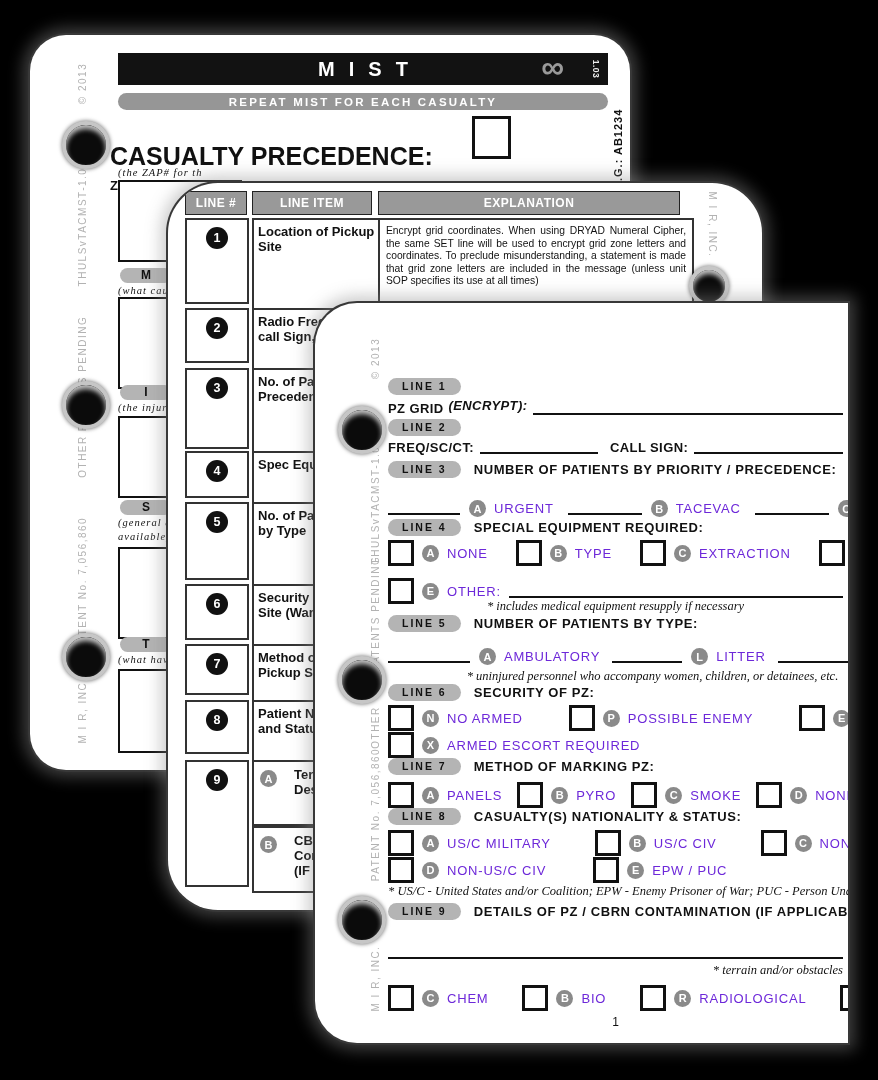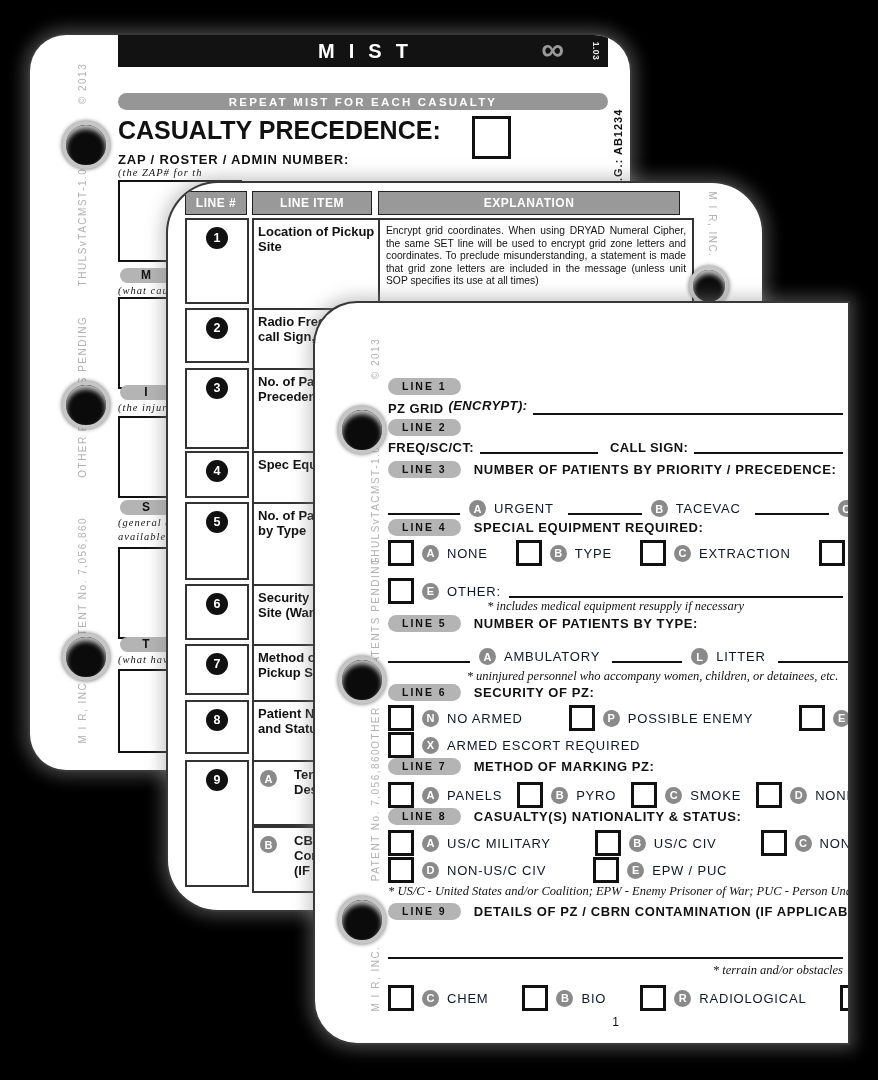--- a/index.html
+++ b/index.html
@@ -84,7 +84,7 @@
 
     <div class="vt vt-dark" style="left:518px;top:108px;font-size:11px">E.G.: AB1234</div>
 
-    <div class="blackbar" style="left:88px;top:0;width:490px;height:32px">
+    <div class="blackbar" style="left:88px;top:18px;width:490px;height:32px">
       <span class="m-title-label">MIST</span>
       <span class="infinity abs" style="right:44px;top:-2px">∞</span>
       <span class="abs" style="right:2px;top:11px;transform:rotate(90deg);font-size:8.5px;font-weight:bold;color:#eee;letter-spacing:.5px">1.03</span>

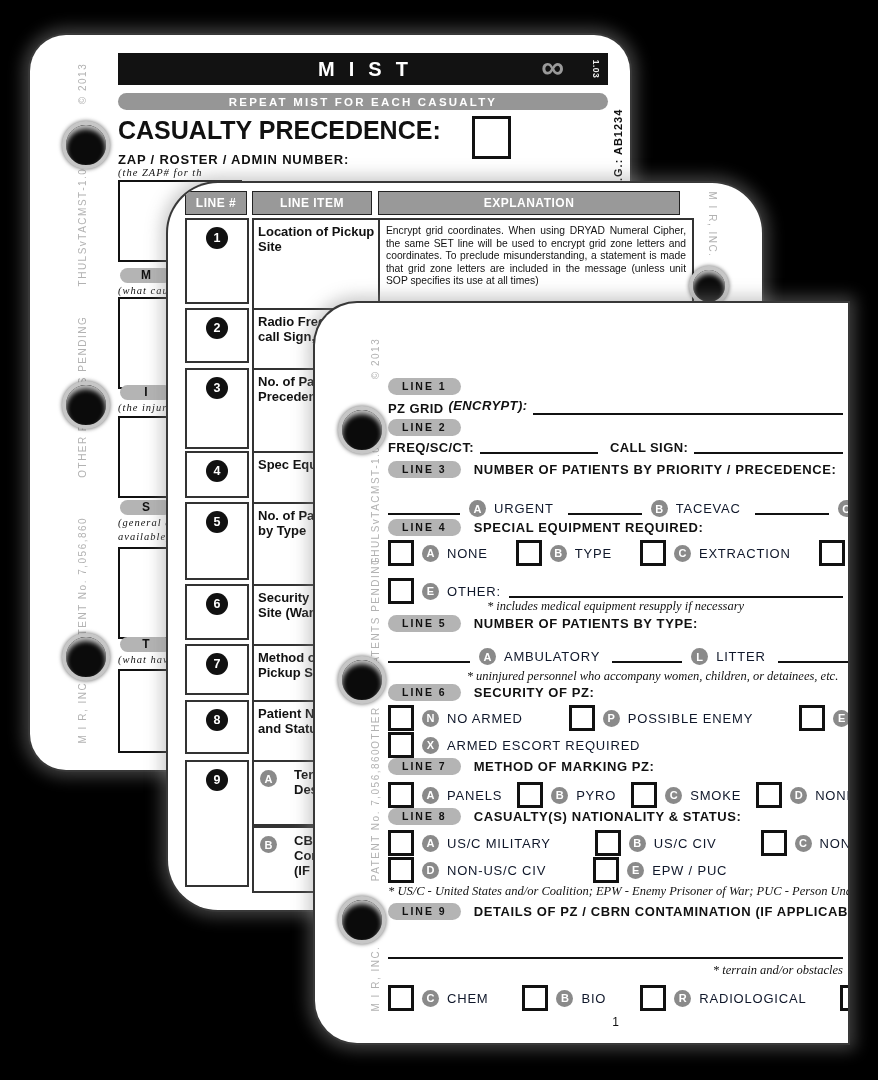--- a/index.html
+++ b/index.html
@@ -29,7 +29,7 @@
   .infinity{font-size:32px;font-weight:bold;color:#9a9a9a;line-height:1;}
 
   
-  .m-row{position:absolute;left:88px;}
+  .m-row{position:absolute;left:80px;margin-top:26px;}
   .m-box{position:absolute;left:88px;width:120px;border:2.5px solid #111;background:#fff;}
   .m-pill{position:absolute;left:90px;width:52px;height:15px;background:#b4b4b4;border-radius:8px;
           text-align:center;font-weight:bold;font-size:12px;line-height:15px;}

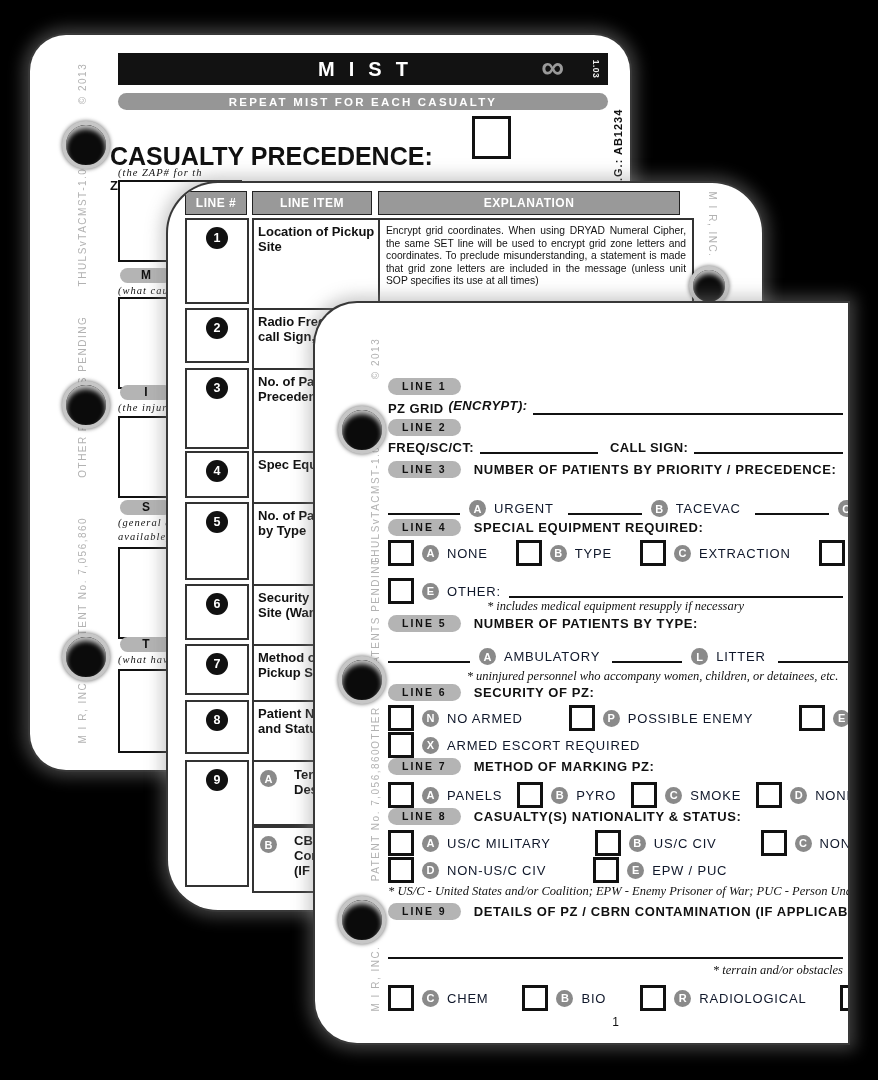--- a/index.html
+++ b/index.html
@@ -59,7 +59,7 @@
   .cb{display:inline-block;width:20px;height:20px;border:3px solid #111;background:#fff;margin-right:8px;flex:none;}
   .cl{display:inline-flex;width:17px;height:17px;border-radius:50%;background:#8a8a8a;color:#fff;
       font-weight:bold;font-size:11px;align-items:center;justify-content:center;margin-right:8px;flex:none;}
-  .ol{font-size:13px;letter-spacing:.8px;color:#0f172a;}
+  .ol{font-size:13px;letter-spacing:.8px;color:#6d28d9;}
   .blabel{font-weight:bold;font-size:13px;letter-spacing:.4px;}
   .note{position:absolute;font-family:"Liberation Serif",serif;font-style:italic;font-size:12.5px;color:#111;}
   .opt{display:inline-flex;align-items:center;}

